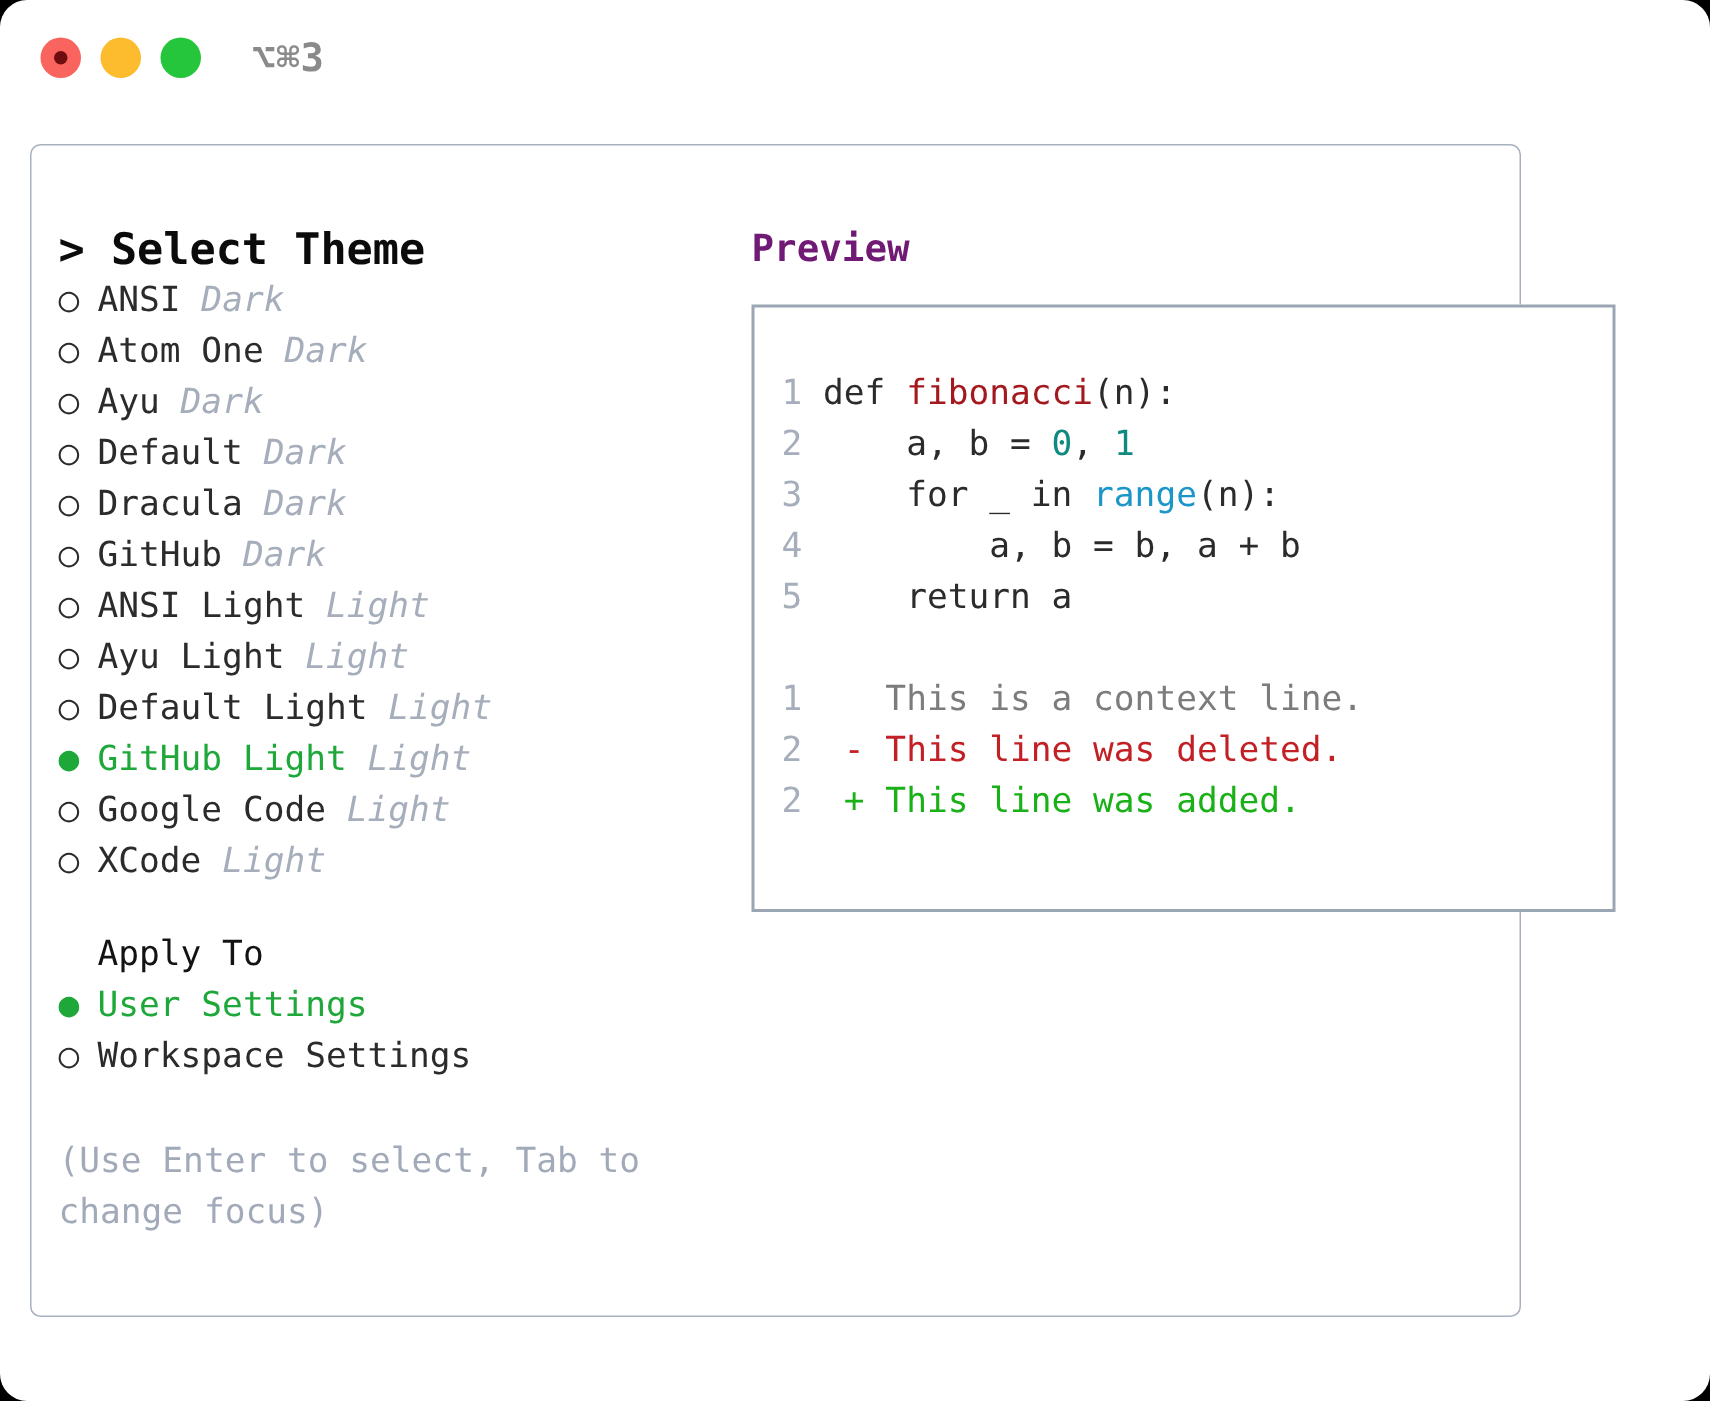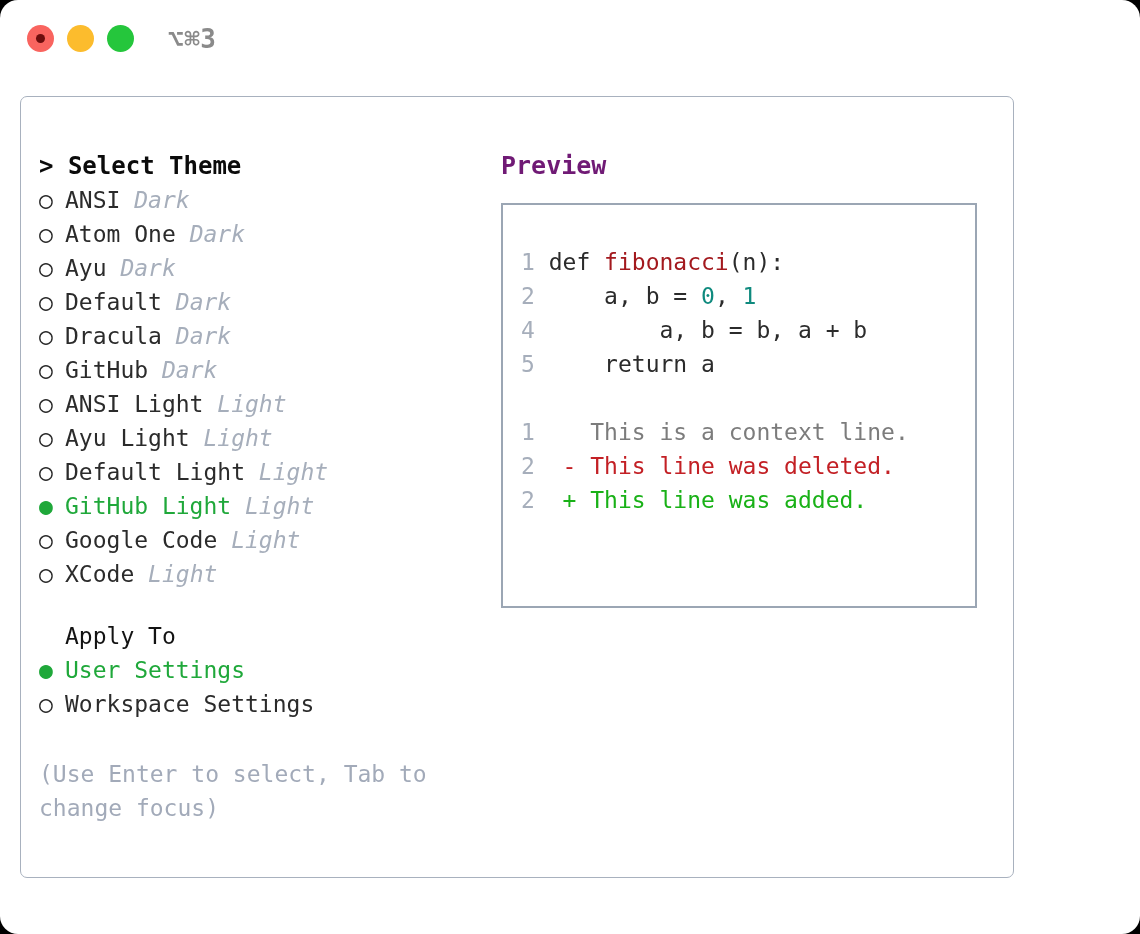--- a/index.html
+++ b/index.html
@@ -103,7 +103,7 @@
   }
 
   .section-title {
-    font-size: 24px;
+    font-size: 29px;
     font-weight: 700;
     color: #0b0b0b;
     line-height: 34px;

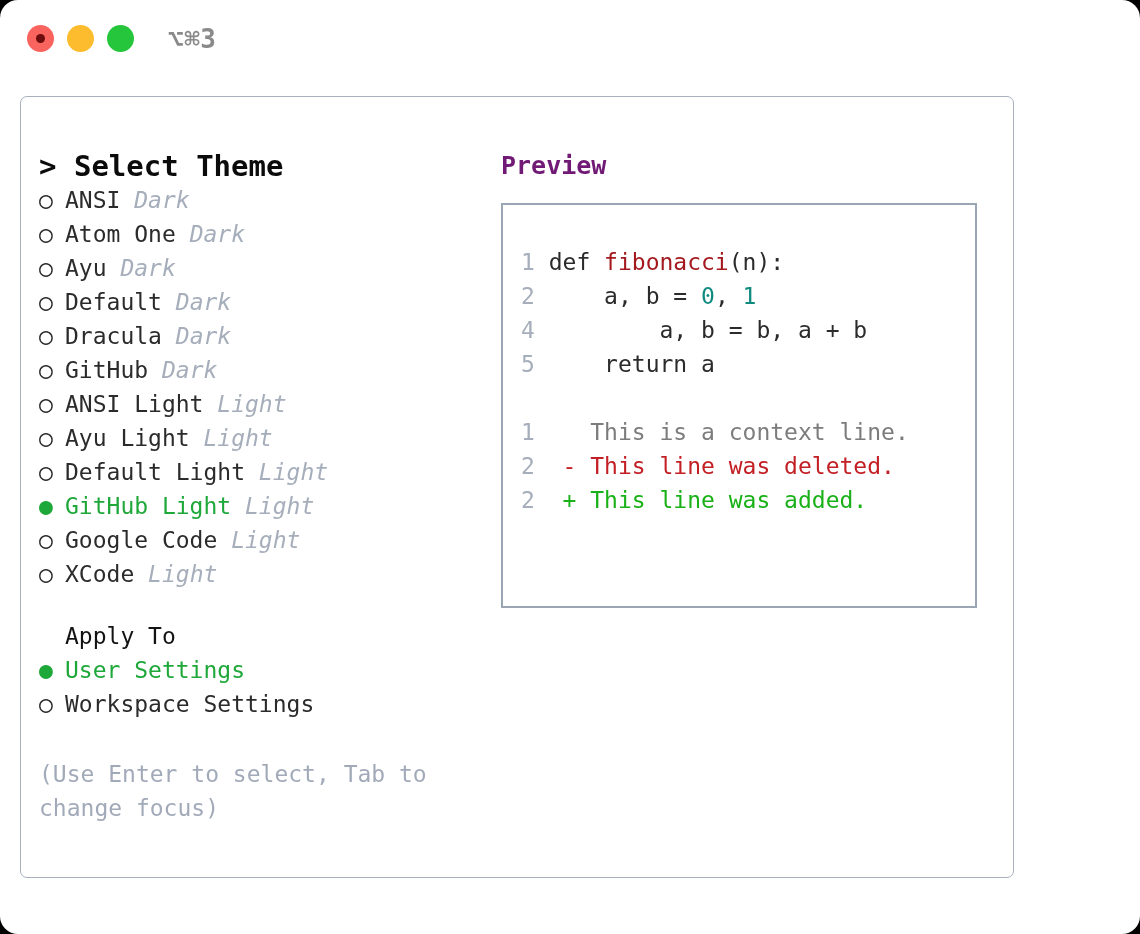--- a/index.html
+++ b/index.html
@@ -178,7 +178,7 @@
   }
   .preview-box {
     margin-top: 20px;
-    width: 476px;
+    width: 576px;
     height: 405px;
     border: 2px solid #9ba6b4;
     box-sizing: border-box;

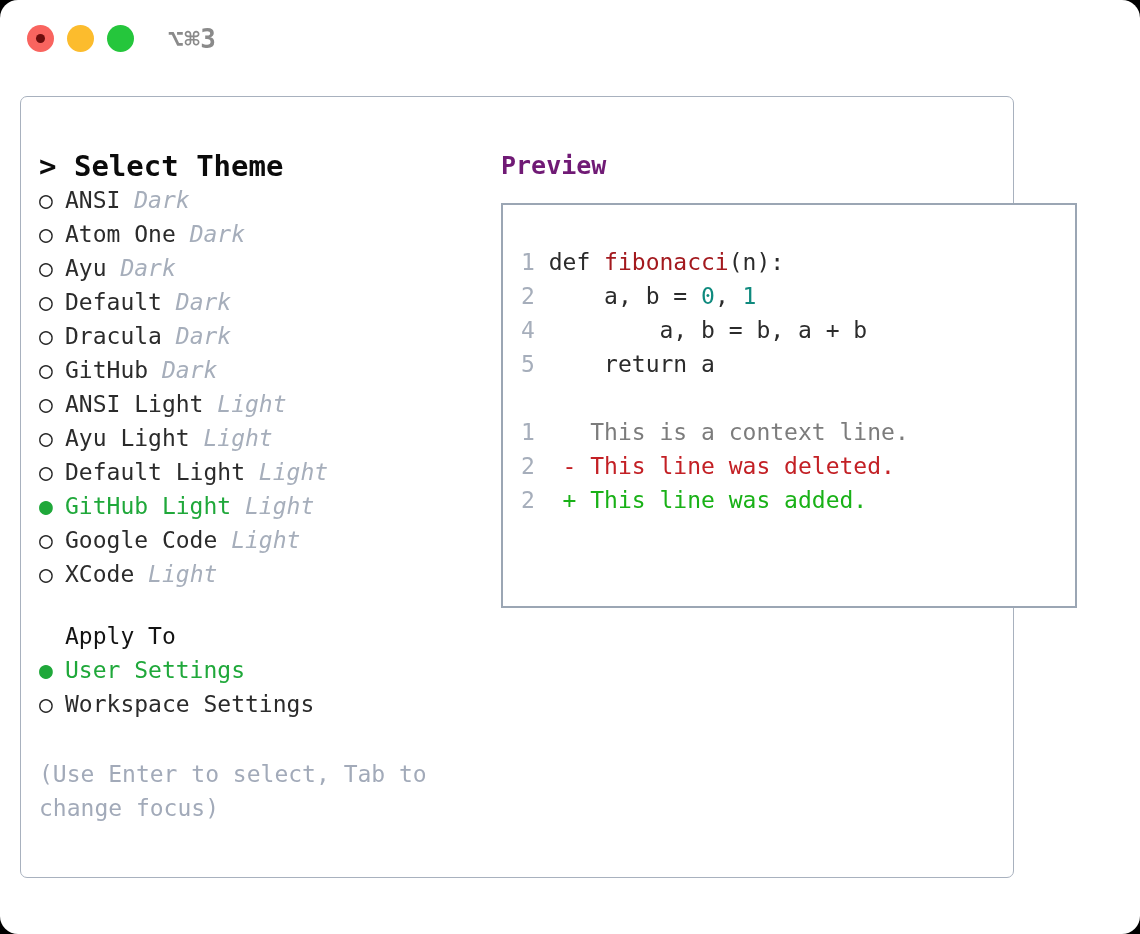--- a/index.html
+++ b/index.html
@@ -265,6 +265,7 @@
             <div id="code-block">
                 <div class="code-line"><span class="lnum">1 </span><span class="t-kw">def </span><span class="t-fn">fibonacci</span><span class="t-plain">(n):</span></div>
                 <div class="code-line"><span class="lnum">2 </span><span class="t-plain">    a, b = </span><span class="t-num">0</span><span class="t-plain">, </span><span class="t-num">1</span></div>
+                <div class="code-line"><span class="lnum">3 </span><span class="t-kw">    for _ in </span><span class="t-call">range</span><span class="t-plain">(n):</span></div>
                 <div class="code-line"><span class="lnum">4 </span><span class="t-plain">        a, b = b, a + b</span></div>
                 <div class="code-line"><span class="lnum">5 </span><span class="t-kw">    return a</span></div>
               </div>

